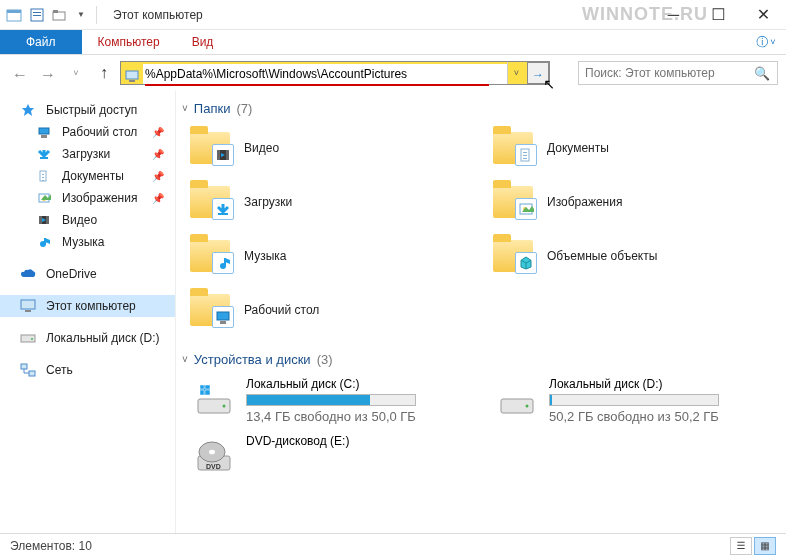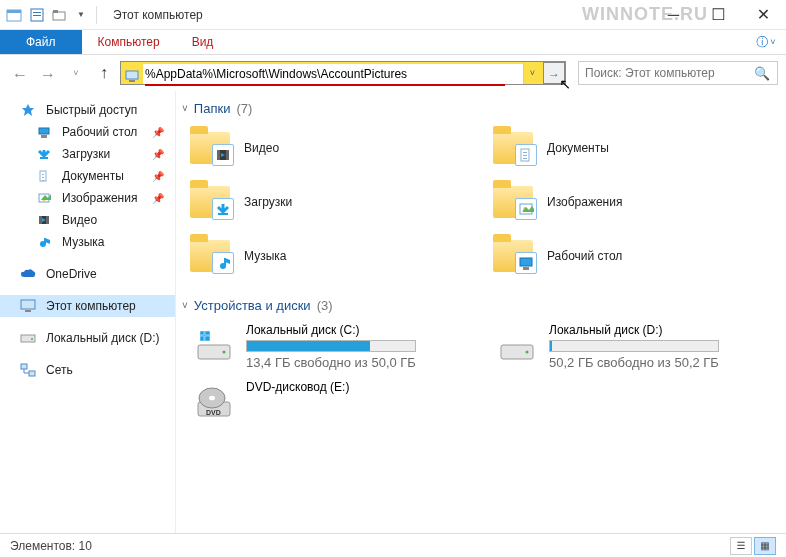--- a/index.html
+++ b/index.html
@@ -30,7 +30,7 @@
 .addrbar .dd { width: 18px; height: 22px; border-left: 1px solid #ccc; display:flex; align-items:center; justify-content:center; font-size:9px; color:#555; }
 .addrbar .go { width: 22px; height: 22px; border: 1px solid #8a8a8a; margin-left: 2px; display:flex; align-items:center; justify-content:center; background:#f0f0f0; font-size:12px; color:#1979ca; }
 .cursor { position:absolute; right:-6px; top:14px; font-size:14px; color:#000; pointer-events:none; }
-.searchbox { width: 200px; height: 24px; border: 1px solid #ccc; margin-left: 8px; display: flex; align-items: center; padding: 0 6px; }
+.searchbox { width: 200px; height: 24px; border: 1px solid #ccc; margin-left: 24px; display: flex; align-items: center; padding: 0 6px; }
 .searchbox input { flex:1; border:none; outline:none; font-size:12px; color:#777; }
 .searchbox .sicon { font-size: 13px; color: #555; }
 

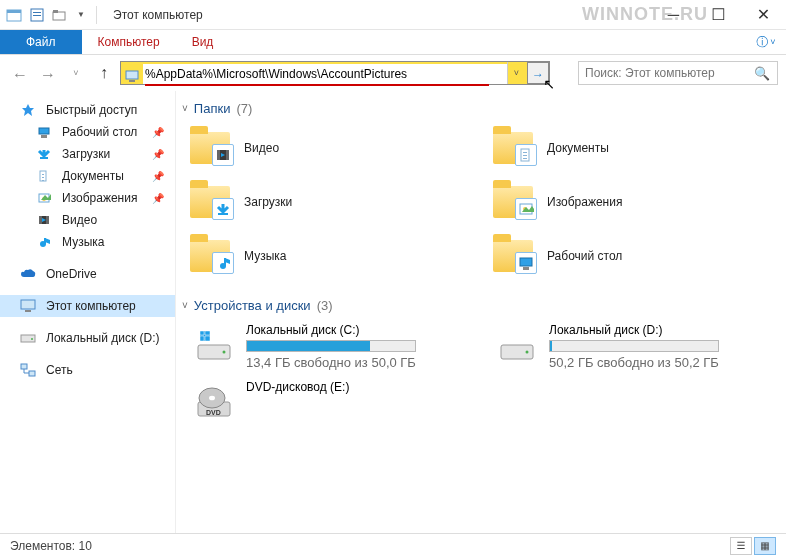--- a/index.html
+++ b/index.html
@@ -339,6 +339,19 @@
             <div class="folder">
               <div class="overlay">
                 <svg width="16" height="16">
+                  <polygon points="8,2 13,5.333333333333333 13,12 8,14 3,12 3,5.333333333333333" fill="#3cc8d8" stroke="#1a8fa0"></polygon>
+                  <path d="M3 5.333333333333333 L8 8 L13 5.333333333333333 M8 8 v6" stroke="#1a8fa0" fill="none"></path>
+                </svg>
+              </div>
+            </div>
+          </div>
+          <div class="lbl">Объемные объекты</div>
+        </div>
+        <div class="item">
+          <div class="fic">
+            <div class="folder">
+              <div class="overlay">
+                <svg width="16" height="16">
                   <rect x="2" y="3" width="12" height="8" fill="#2fa0e6" stroke="#1b6ea8"></rect>
                   <rect x="5" y="12" width="6" height="3" fill="#888"></rect>
                 </svg>

